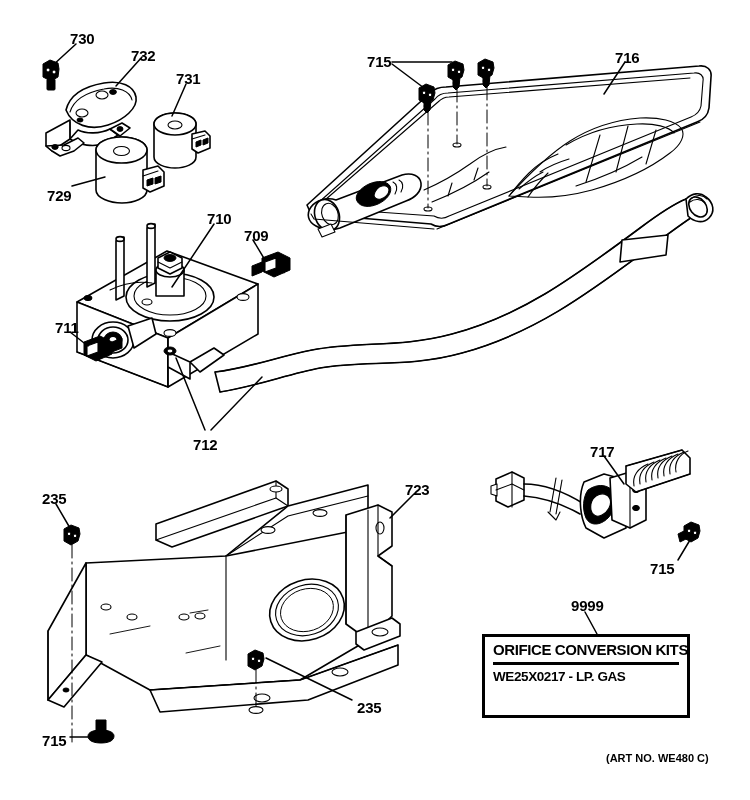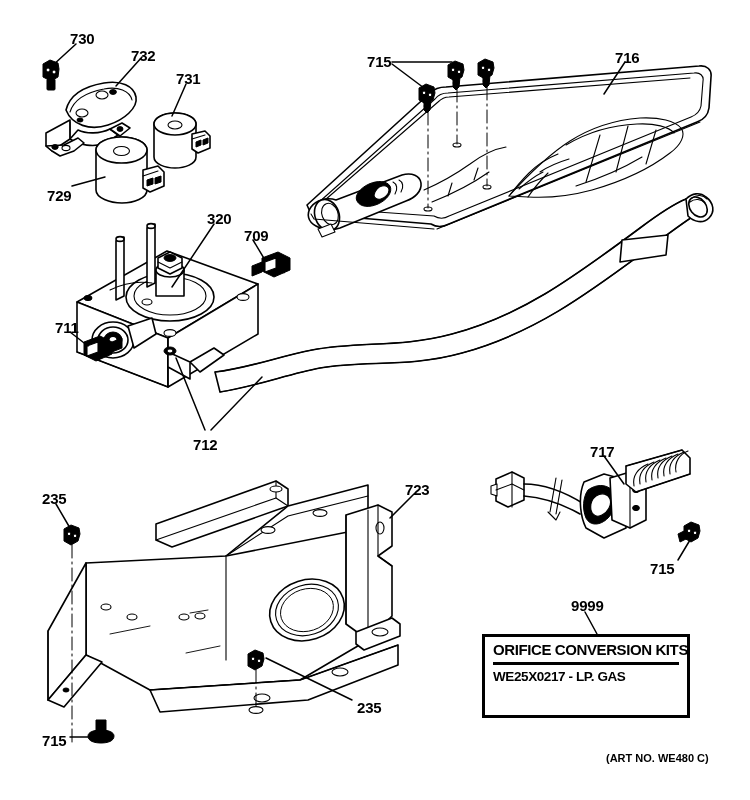--- a/index.html
+++ b/index.html
@@ -433,7 +433,7 @@
   <div class="callout" style="left:47px;top:188px;">729</div>
   <div class="callout" style="left:367px;top:54px;">715</div>
   <div class="callout" style="left:615px;top:50px;">716</div>
-  <div class="callout" style="left:207px;top:211px;">320</div>
+  <div class="callout" style="left:207px;top:211px;">710</div>
   <div class="callout" style="left:244px;top:228px;">709</div>
   <div class="callout" style="left:55px;top:320px;">711</div>
   <div class="callout" style="left:193px;top:437px;">712</div>

